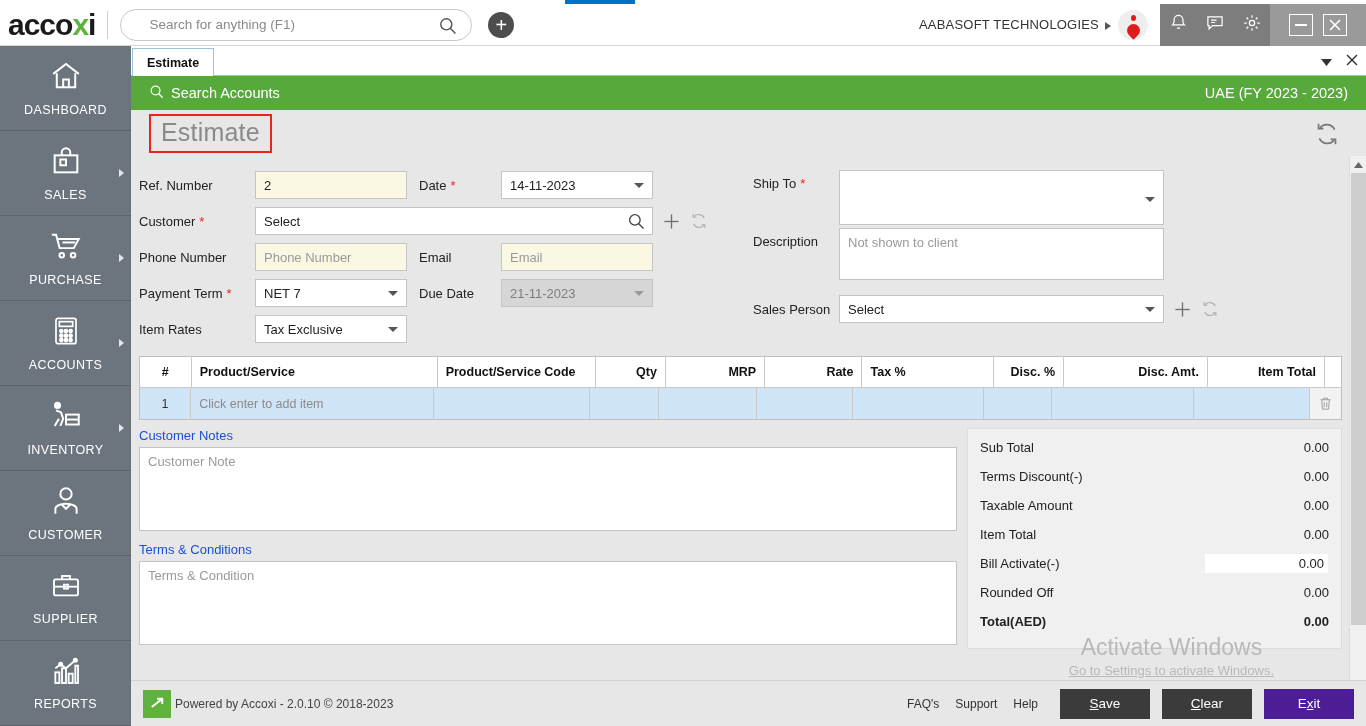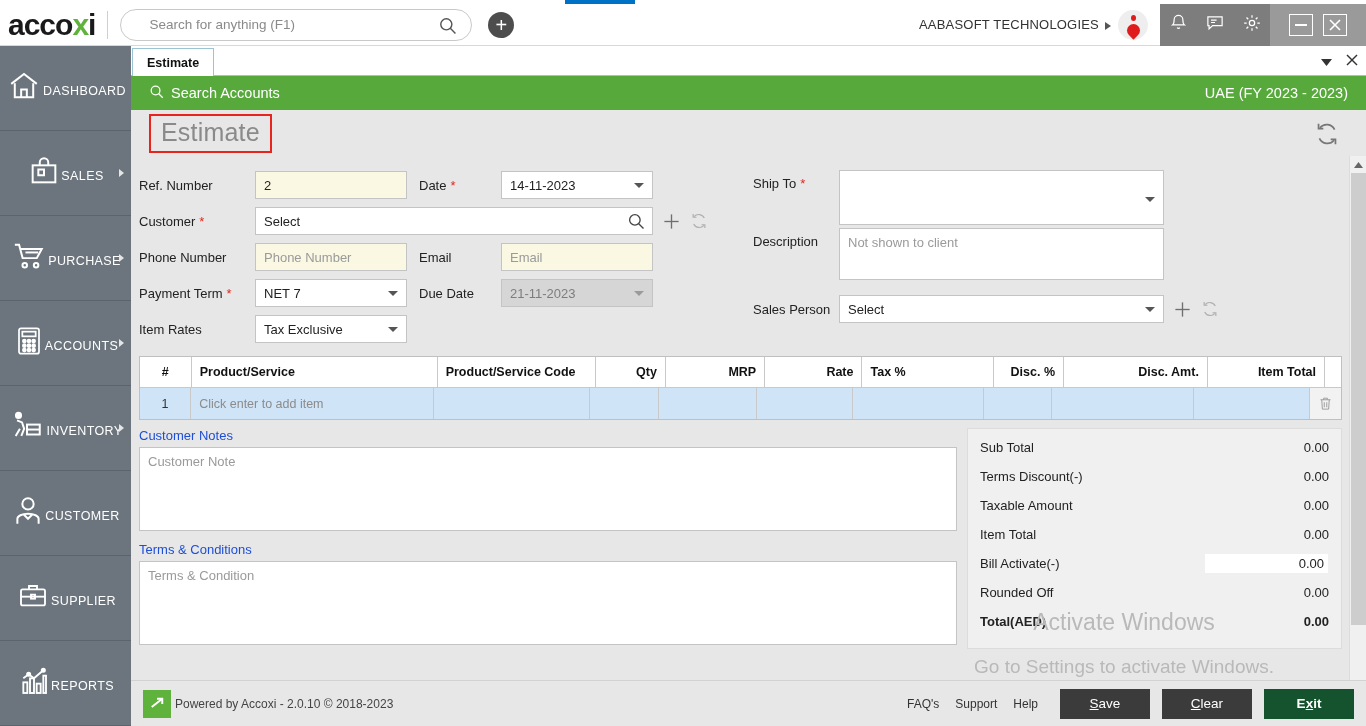--- a/index.html
+++ b/index.html
@@ -45,7 +45,7 @@
   
   .sidebar { position:absolute; top:46px; left:0; width:131px; height:680px; background:#6c757d; }
   .side-item { position:relative; height:85px; border-bottom:1px solid #5c636a;
-               display:flex; flex-direction:row; align-items:center; justify-content:center; color:#fff; }
+               display:flex; flex-direction:column; align-items:center; justify-content:center; color:#fff; }
   .side-item .lbl { font-size:12.5px; letter-spacing:.4px; margin-top:6px; }
   .side-item .arr { position:absolute; right:7px; top:50%; margin-top:-4px;
                     width:0;height:0;border-left:5px solid #e6e6e6;border-top:4px solid transparent;border-bottom:4px solid transparent;}

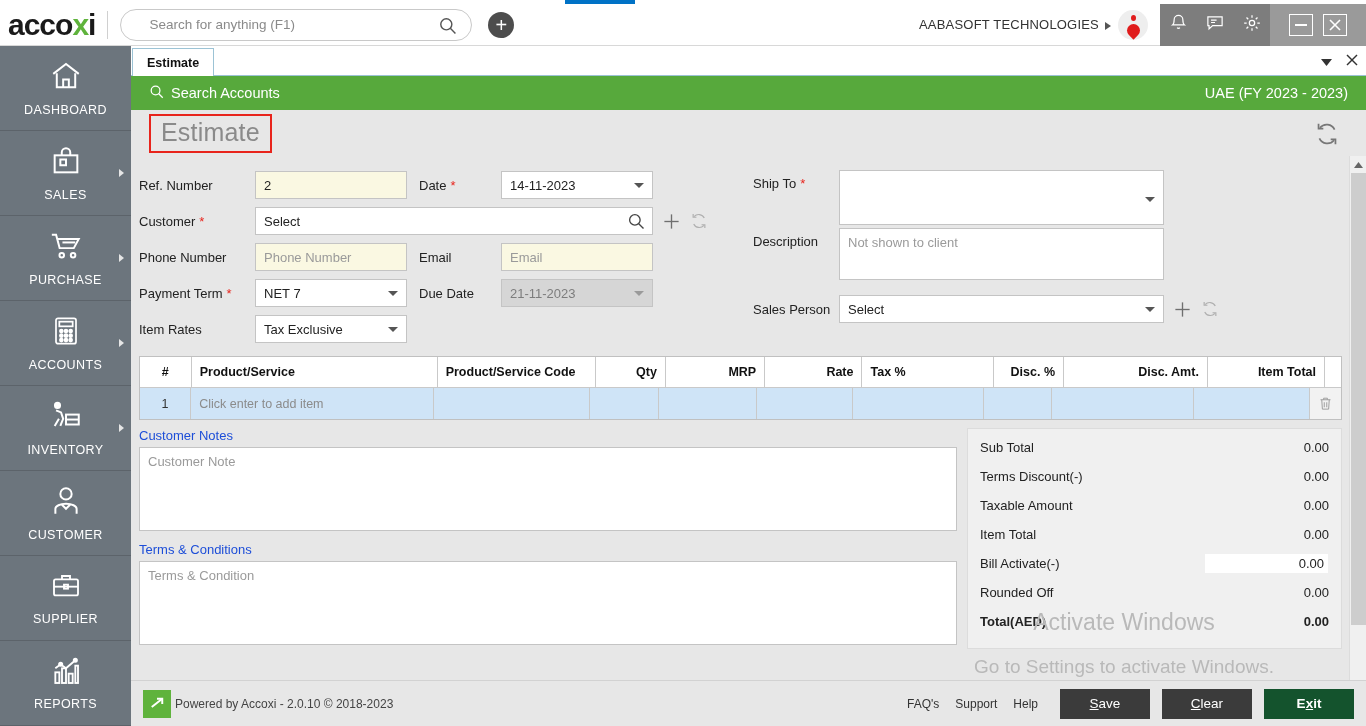--- a/index.html
+++ b/index.html
@@ -121,7 +121,7 @@
   
   .wm { position:absolute; right:92px; bottom:48px; text-align:center; color:#b9b9b9; pointer-events:none; }
   .wm .w1 { font-size:23px; }
-  .wm .w2 { font-size:19px; margin-top:20px; }
+  .wm .w2 { font-size:13px; margin-top:2px;text-decoration:underline; }
 
   
   .footer { position:absolute; left:131px; bottom:0; width:1235px; height:46px; background:#e7e7e7;

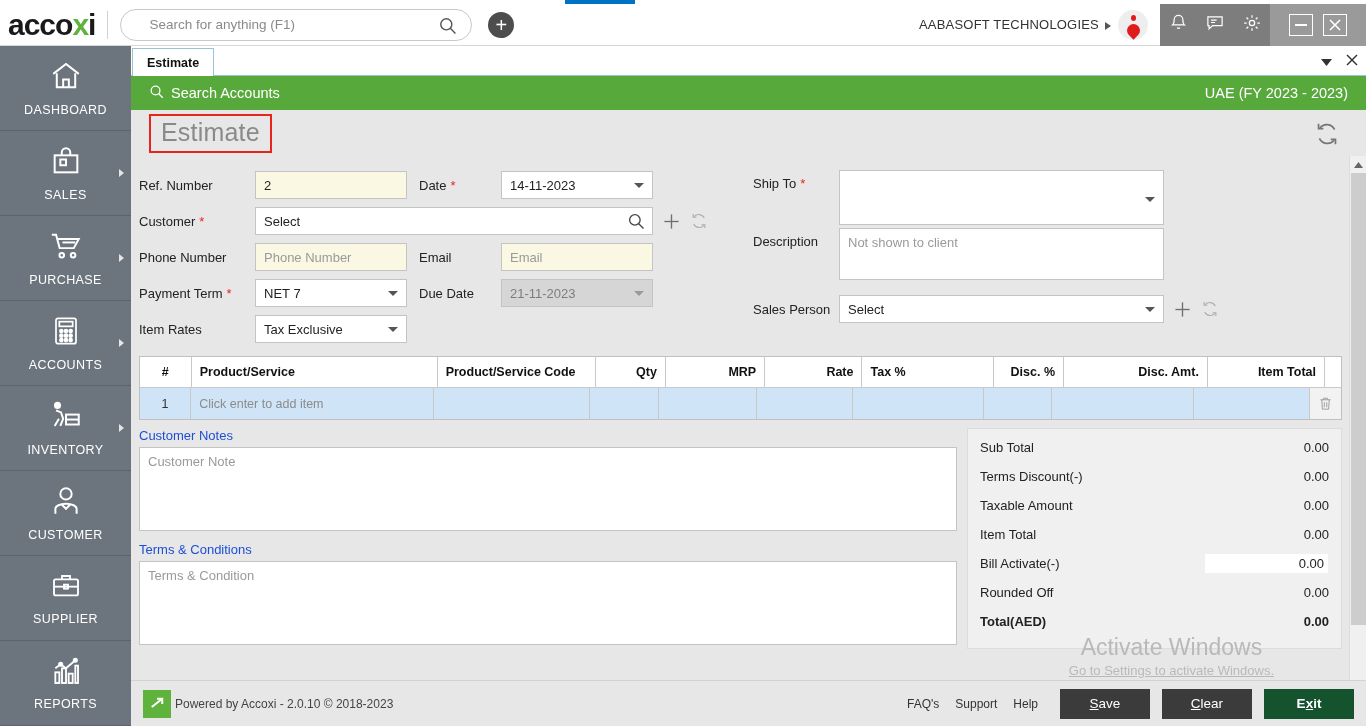--- a/index.html
+++ b/index.html
@@ -132,7 +132,7 @@
   .fbtns { display:flex; gap:12px; margin-left:22px; }
   .btn { width:90px; height:30px; display:flex; align-items:center; justify-content:center;
          color:#fff; font-size:13.5px; background:#3b3b3b; }
-  .btn.green { background:#14532d;font-weight:bold; }
+  .btn.green { background:#4c1d95; }
   .btn u { text-decoration:underline; }
 </style>
 </head>

